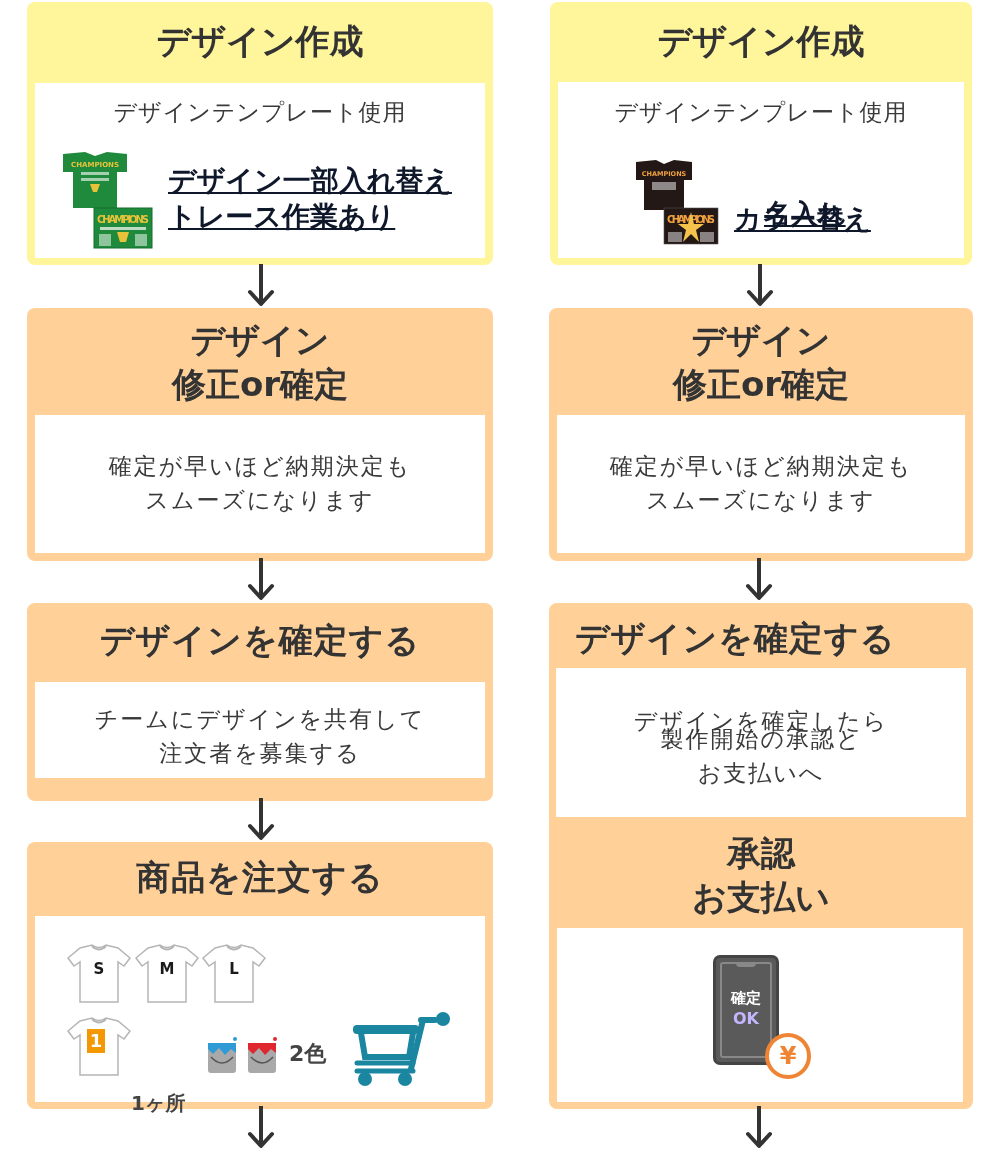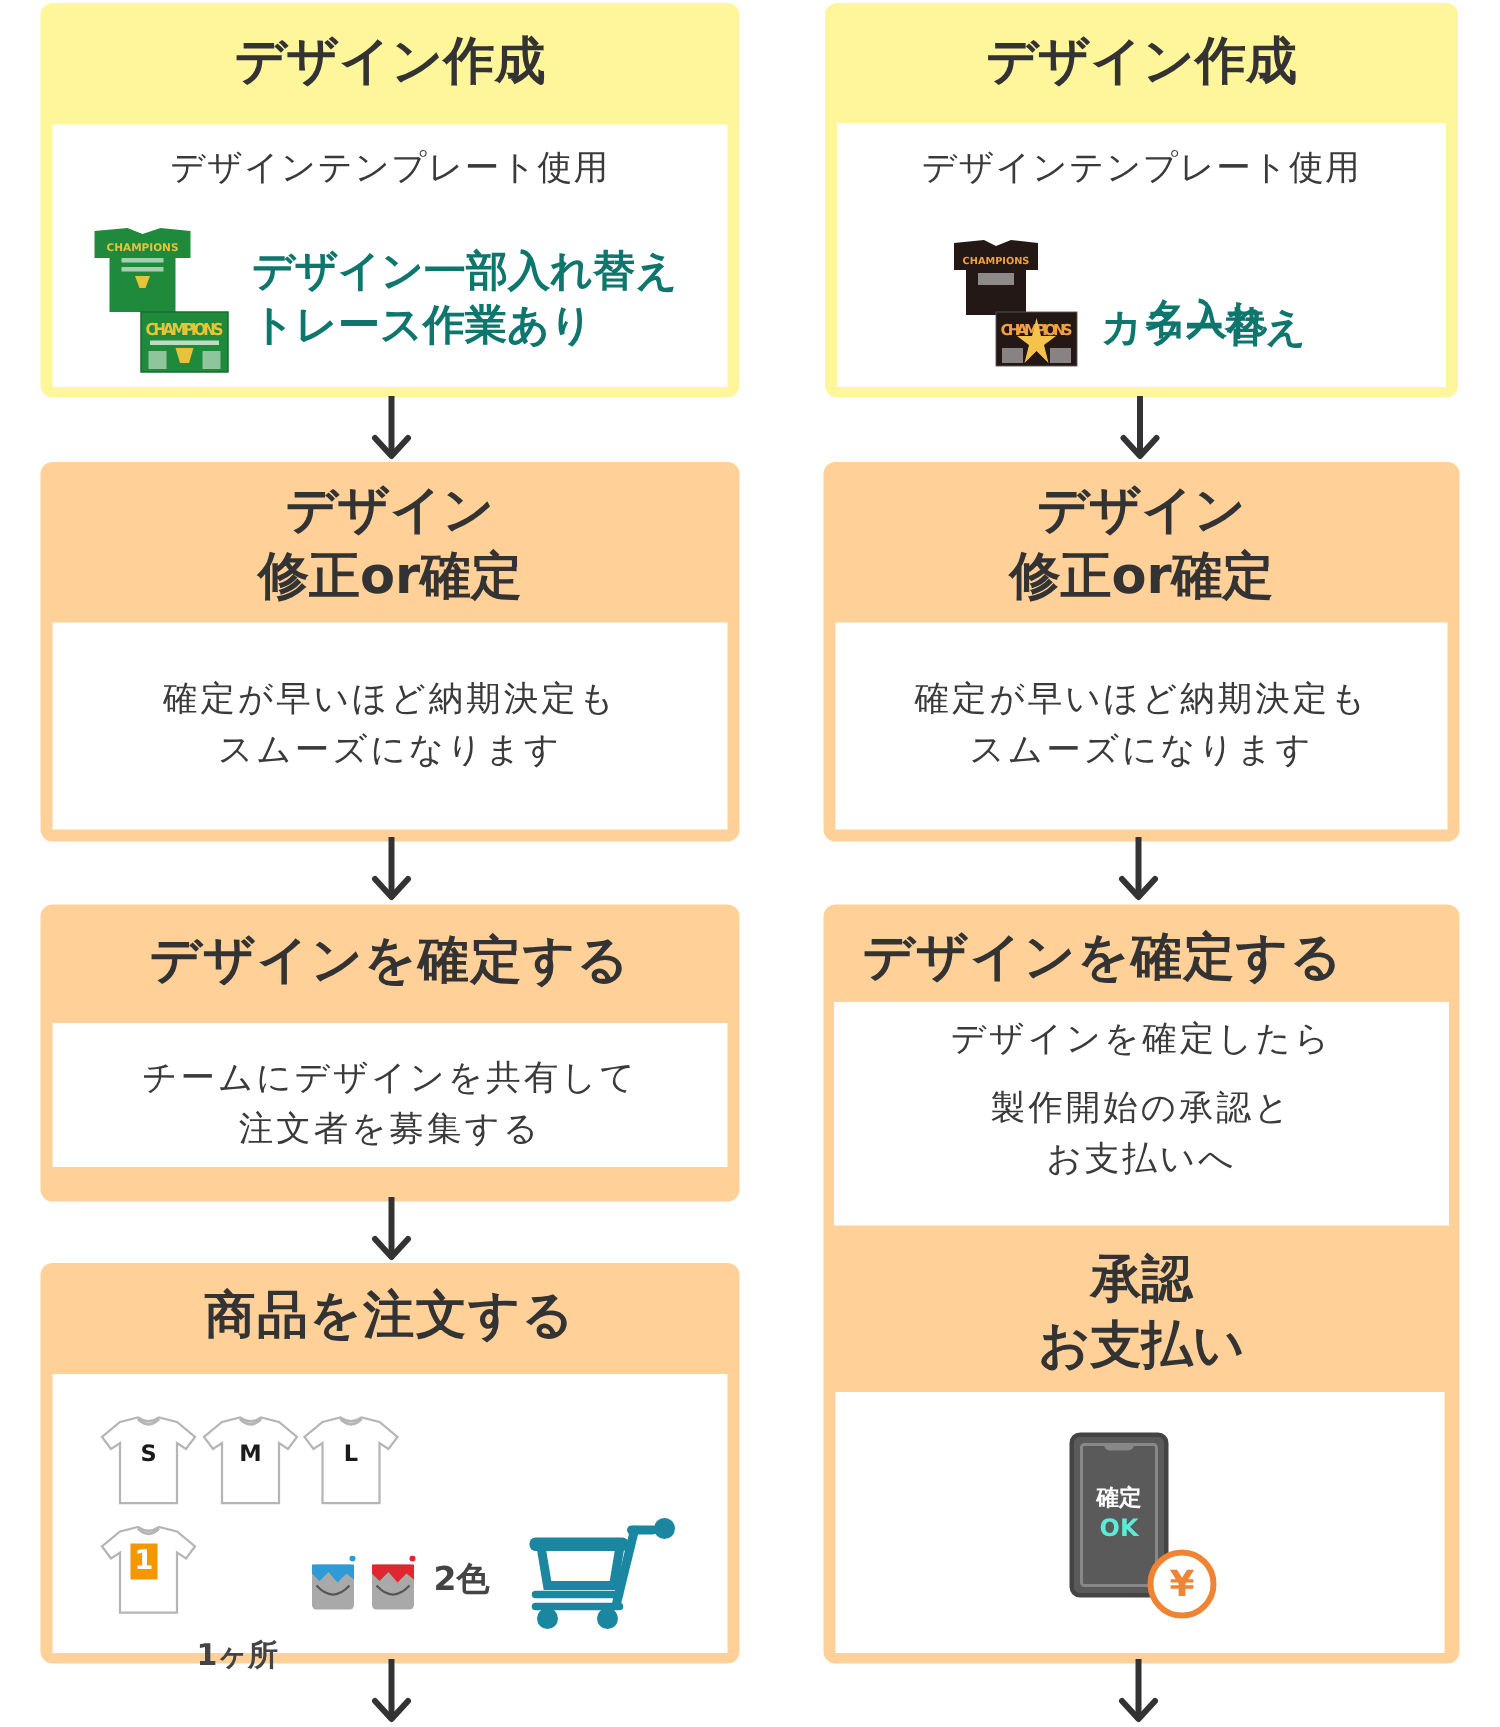--- a/index.html
+++ b/index.html
@@ -17,7 +17,7 @@
   .arrow svg { display: block; }
 
   .tshirt-pair { position: absolute; }
-  .strong-text { position: absolute; font-weight: bold; font-size: 28px; line-height: 36px; color: #0f766e; }
+  .strong-text { position: absolute; font-weight: bold; font-size: 28px; line-height: 36px; color: #0f172a; text-decoration: underline; }
 
   .size-shirt { position: absolute; }
   .shirt-label { position: absolute; font-weight: bold; font-size: 15px; color: #1a1a1a; text-align: center; width: 100%; }

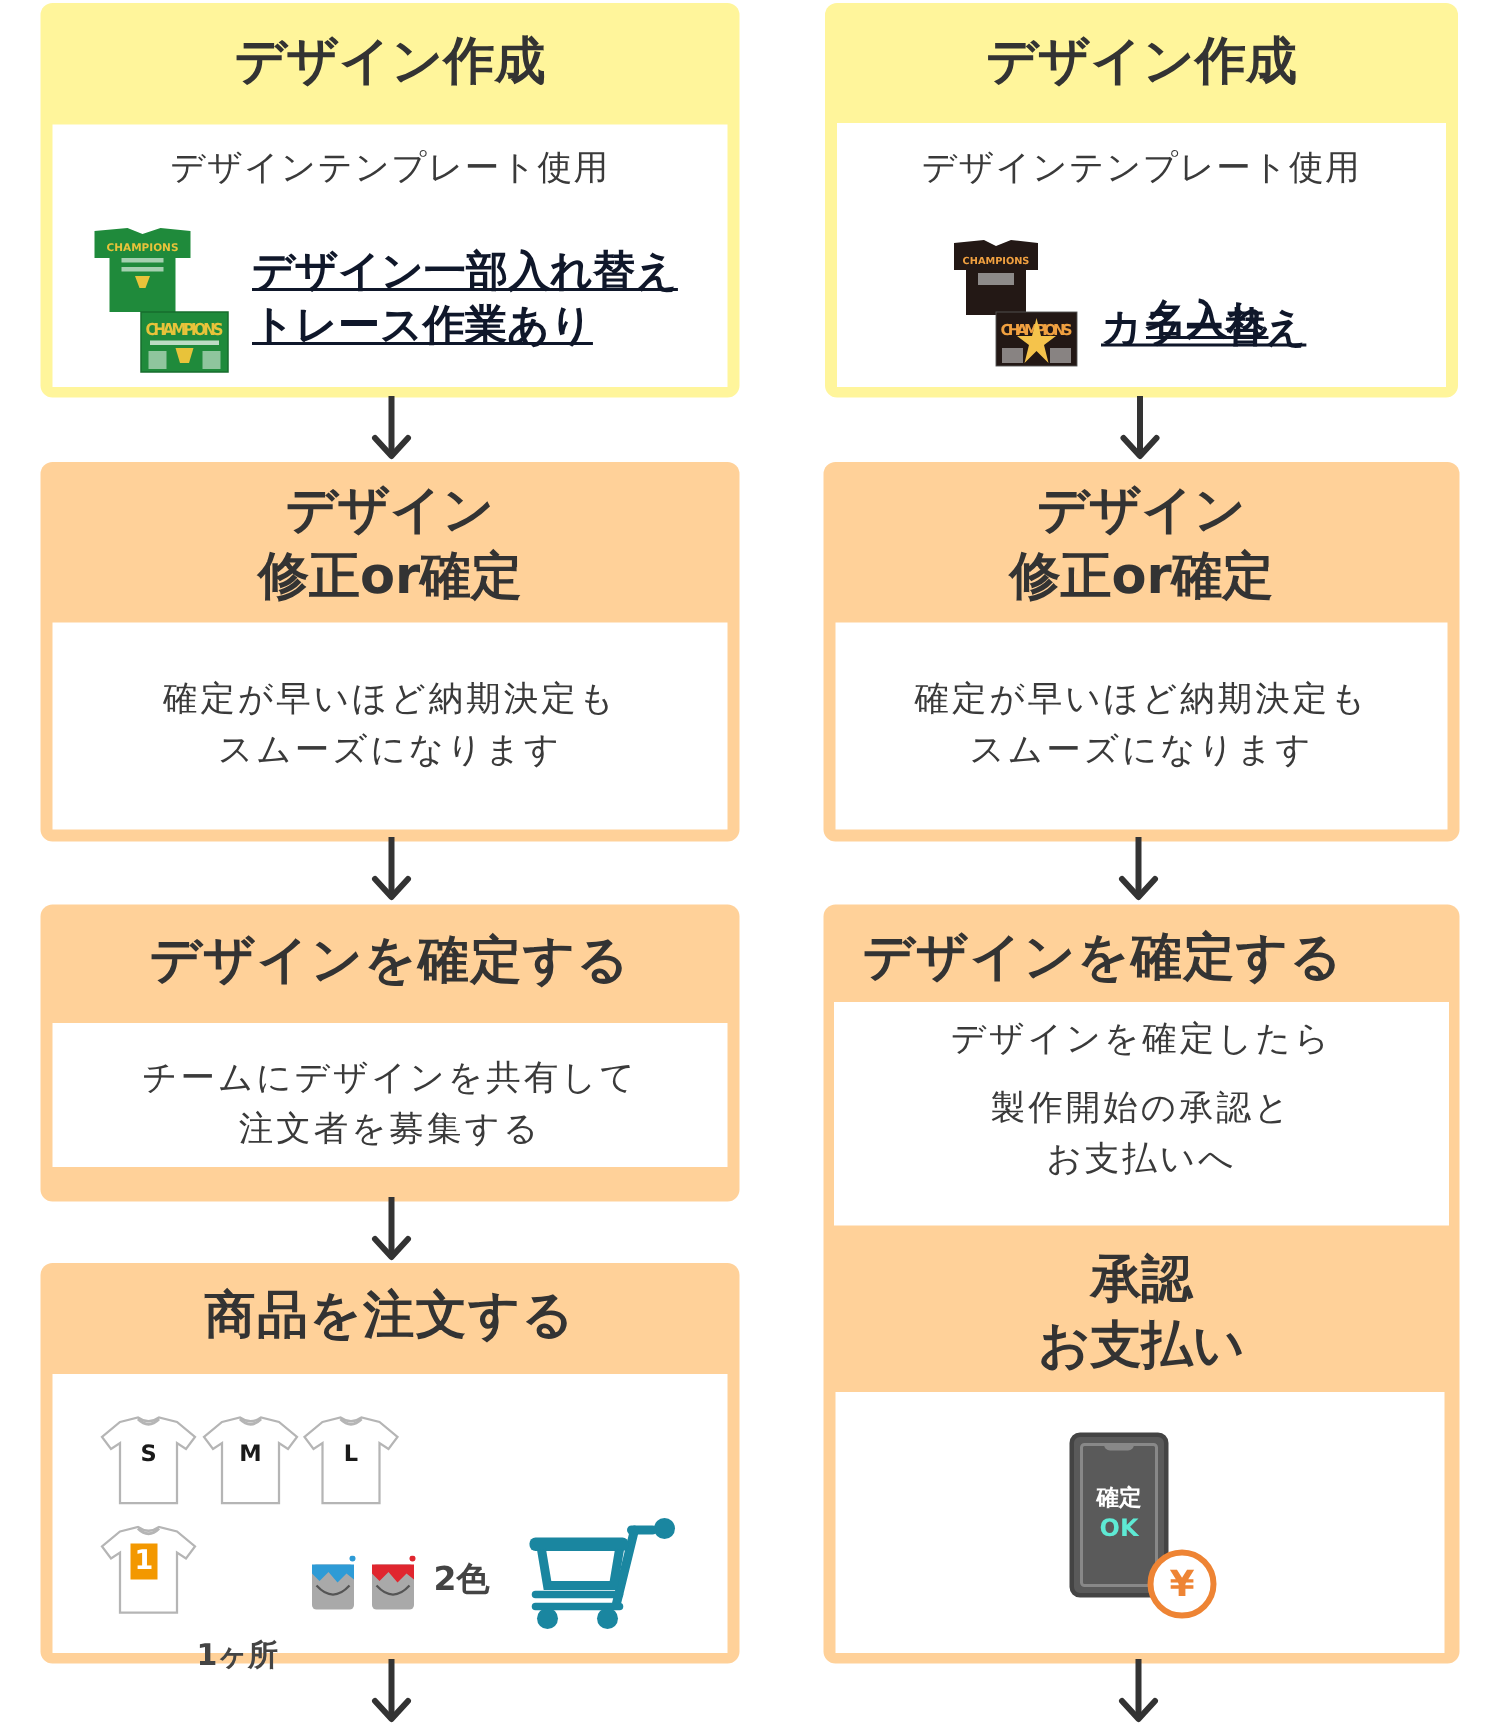--- a/index.html
+++ b/index.html
@@ -213,7 +213,7 @@
 <div class="box orange" style="left:549px; top:603px; width:424px; height:506px;">
   <div class="hdr" style="top:12px; font-size:34px; line-height:46px; letter-spacing:1px; text-align:left; padding-left:26px;">デザインを確定する</div>
   <div class="inner" style="left:7px; top:65px; width:410px; height:149px;">
-    <div class="body-text" style="top:8px;">デザインを確定したら</div>
+    <div class="body-text" style="top:36px;">デザインを確定したら</div>
     <div class="body-text" style="top:54px;">製作開始の承認と</div>
     <div class="body-text" style="top:88px;">お支払いへ</div>
   </div>

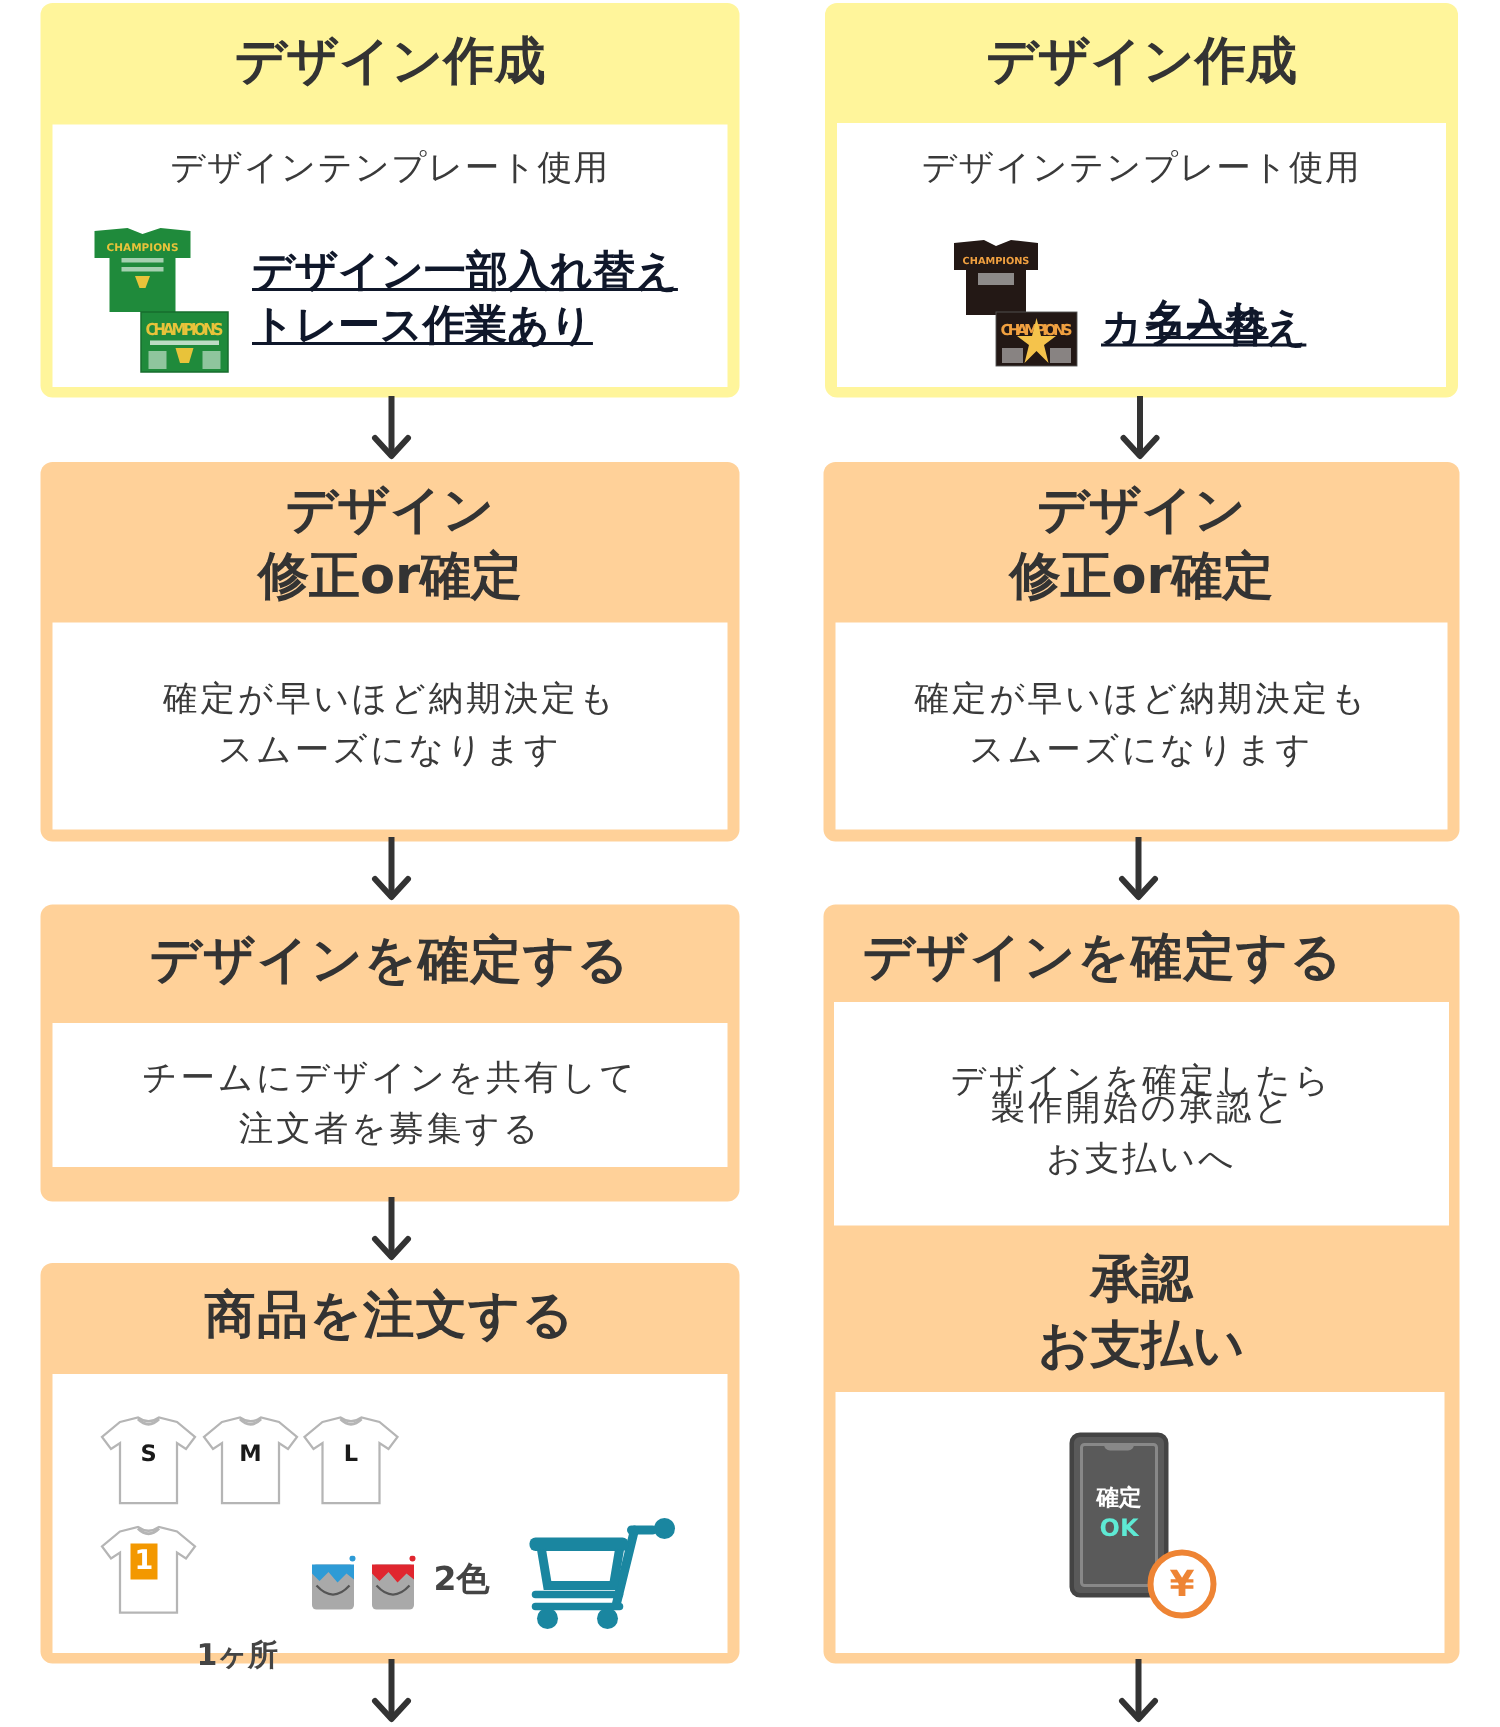--- a/index.html
+++ b/index.html
@@ -227,7 +227,7 @@
         <div style="position:absolute; left:4px; top:4px; right:4px; bottom:4px; border:2px solid #888; border-radius:3px;"></div>
         <div style="position:absolute; left:20px; top:4px; width:20px; height:5px; background:#888; border-radius:0 0 4px 4px;"></div>
         <div style="position:absolute; left:0; right:0; top:30px; text-align:center; color:#fff; font-weight:bold; font-size:15px; line-height:20px;">確定</div>
-        <div style="position:absolute; left:0; right:0; top:51px; text-align:center; color:#5eead4; font-weight:bold; font-size:16px; line-height:20px;">OK</div>
+        <div style="position:absolute; left:0; right:0; top:51px; text-align:center; color:#c4b5fd; font-weight:bold; font-size:16px; line-height:20px;">OK</div>
       </div>
 
       <div style="position:absolute; left:208px; top:105px; width:46px; height:46px; border-radius:50%; background:#fff; border:4px solid #EE8434;">

